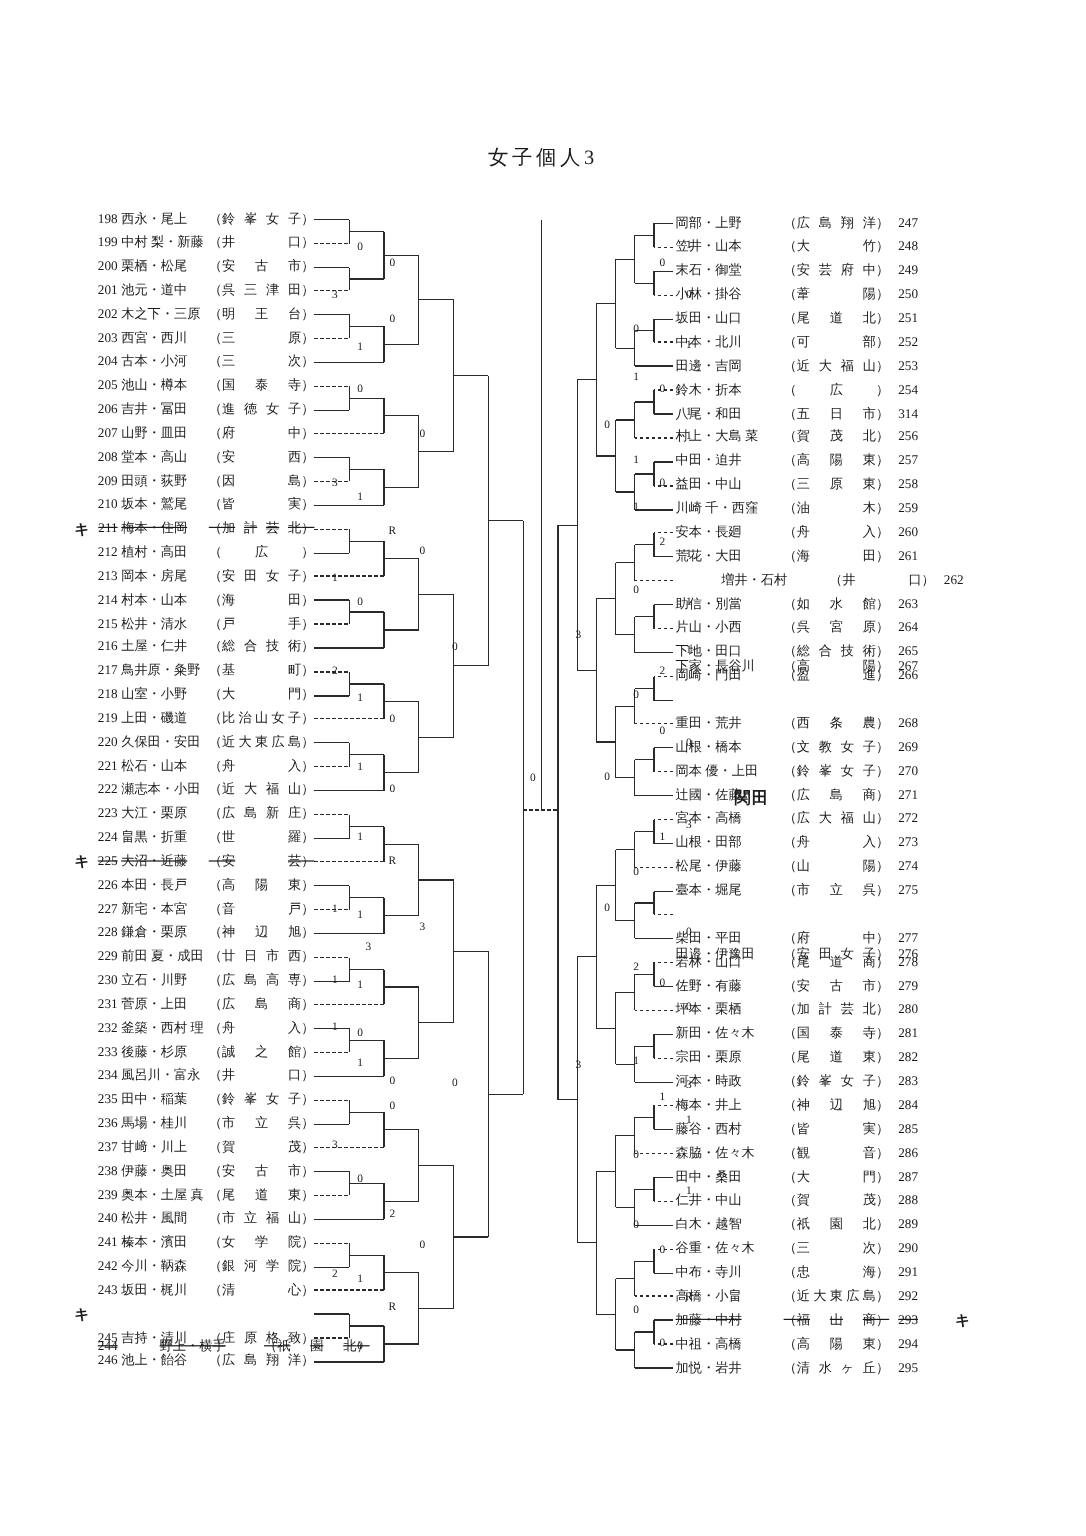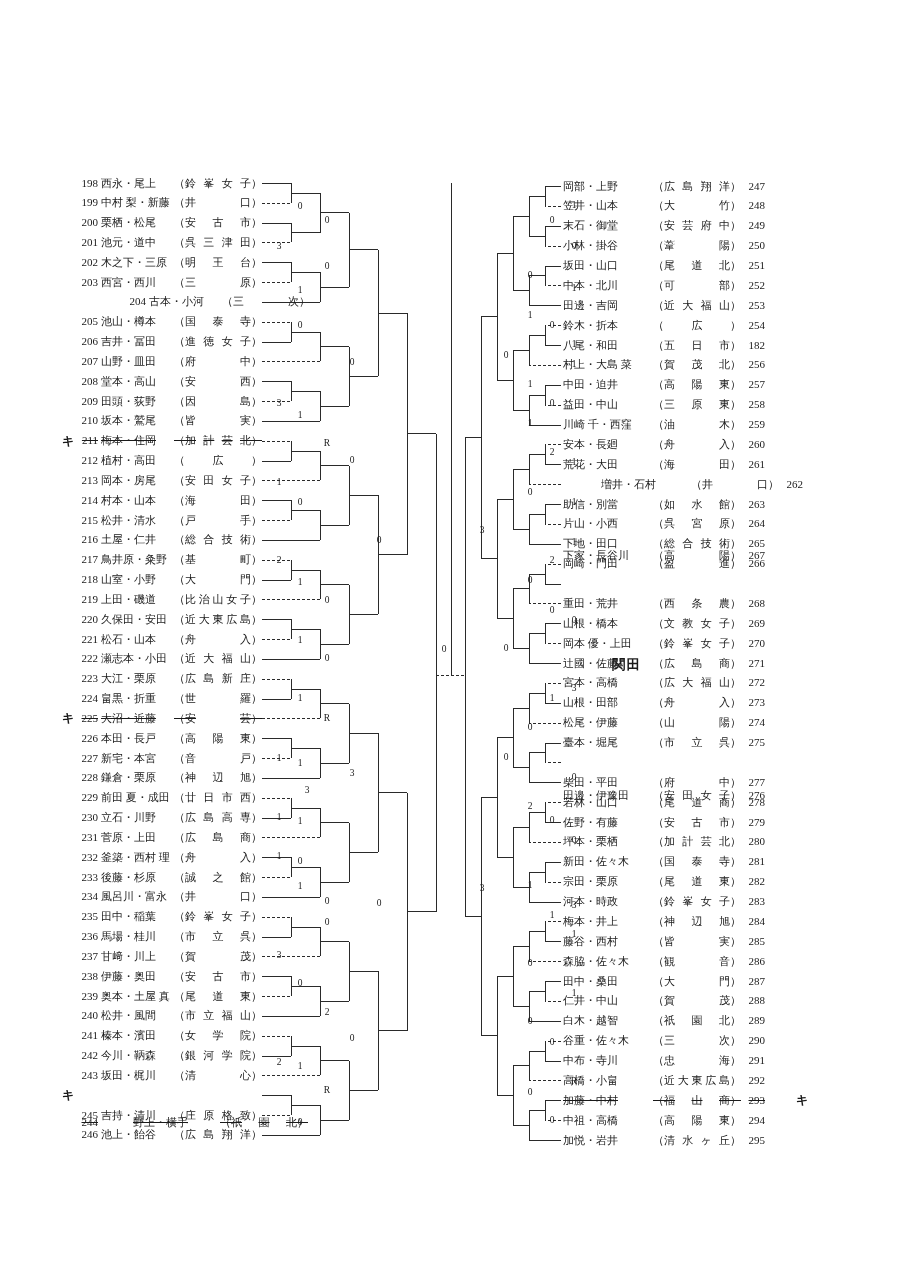--- a/index.html
+++ b/index.html
@@ -322,6 +322,7 @@
       <line x1="436" y1="675" x2="465" y2="675" stroke="#2a2a2a" stroke-width="1" shape-rendering="crispEdges" stroke-dasharray="3 2"></line>
       <line x1="451.5" y1="675" x2="451.5" y2="183" stroke="#2a2a2a" stroke-width="1" shape-rendering="crispEdges"></line>
     </svg>
+  <div id="title">女子個人3</div>
   <div id="annotation">関田</div>
   <div id="rows">
       <div class="row left" style="top: 176px;">

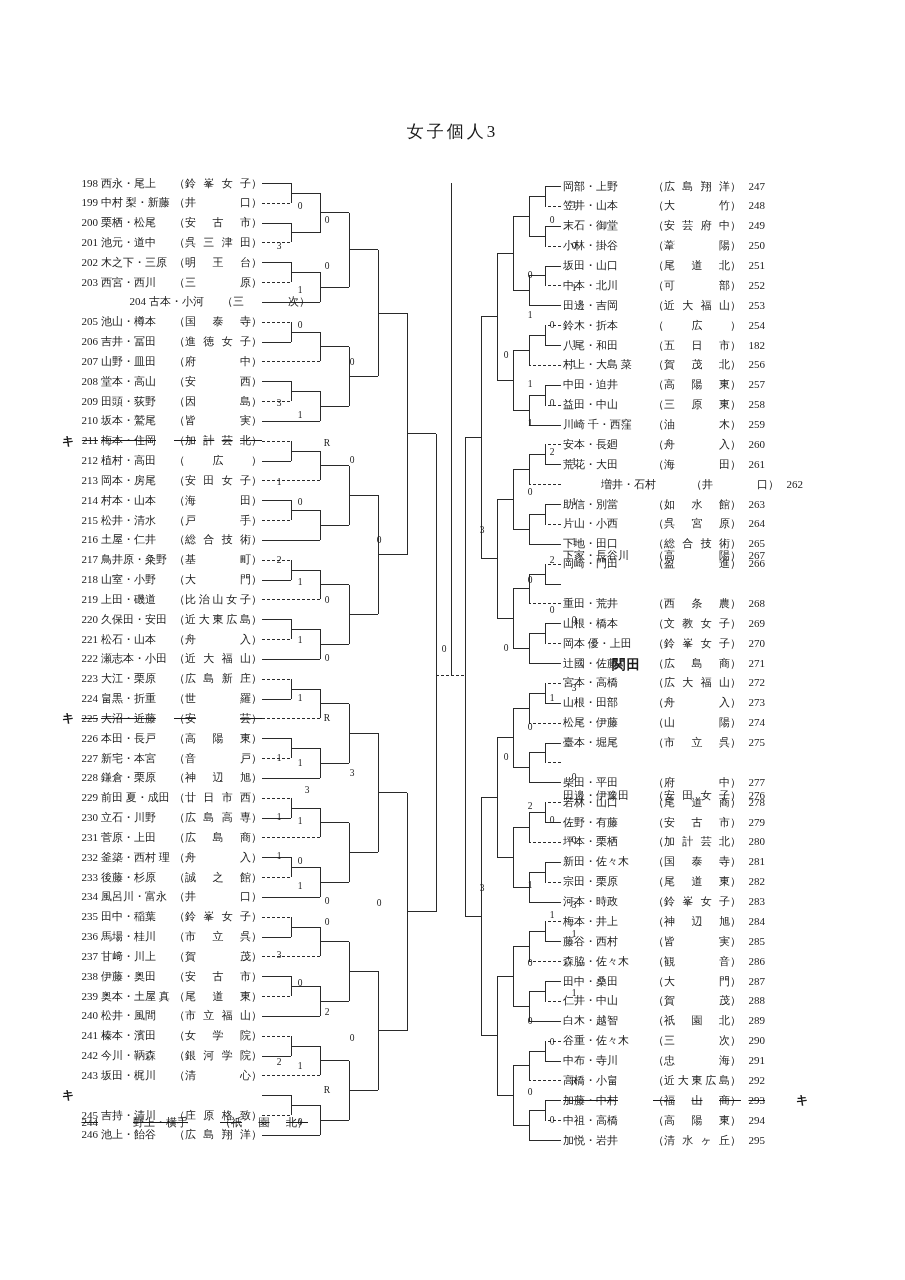--- a/index.html
+++ b/index.html
@@ -379,7 +379,7 @@
             <span>原</span>
           </span>）</span>
       </div>
-      <div class="row left" style="top: 294.98px; margin-left: 48px;">
+      <div class="row left" style="top: 294.98px;">
         <span class="no">204</span>
         <span class="names">古本・小河</span>
         <span class="paren">（<span class="school">

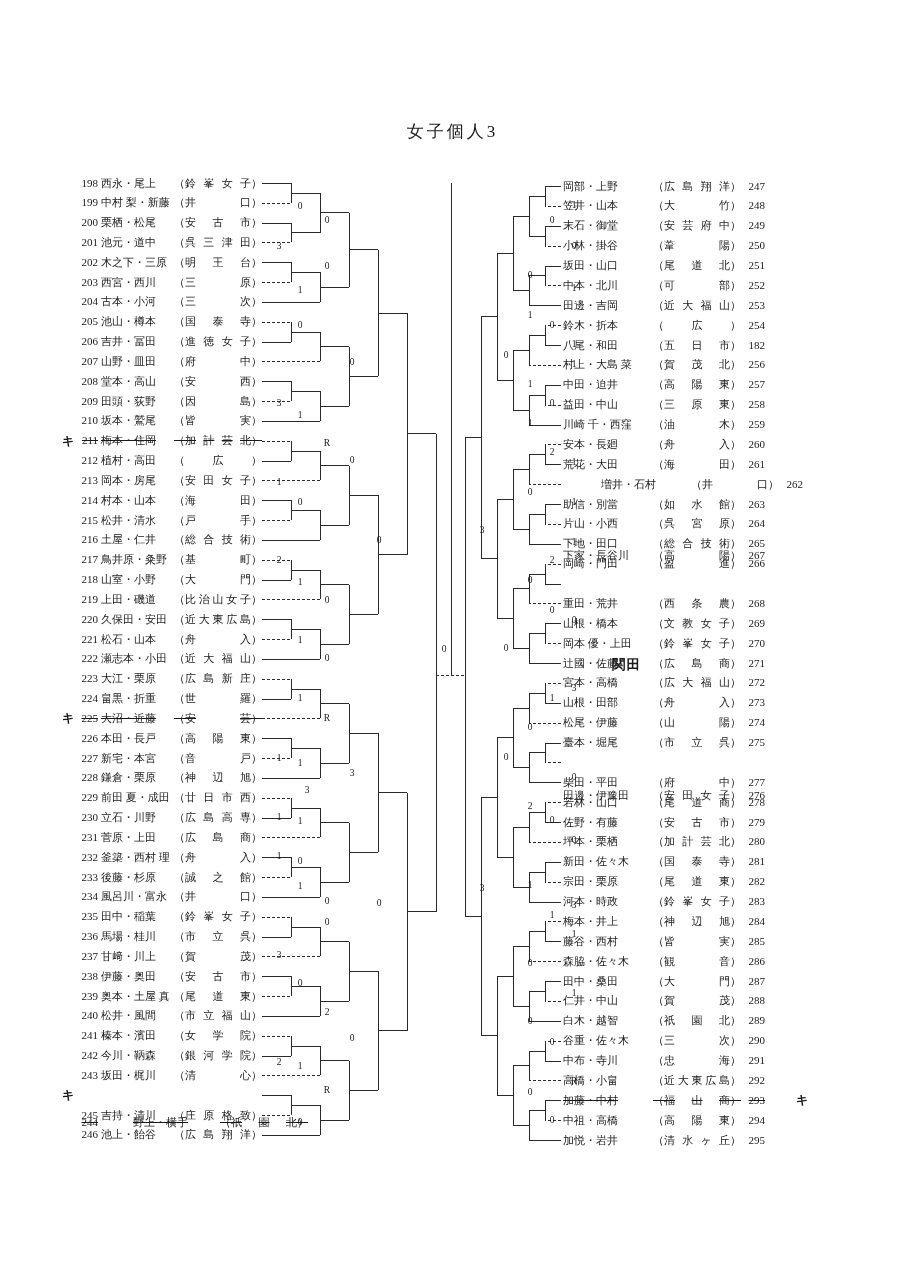--- a/index.html
+++ b/index.html
@@ -841,7 +841,7 @@
             <span>日</span>
             <span>市</span>
           </span>）</span>
-        <span class="no">182</span>
+        <span class="no">314</span>
       </div>
       <div class="row right" style="top: 357.875px; left: 563px;">
         <span class="names">村上・大島 菜</span>

